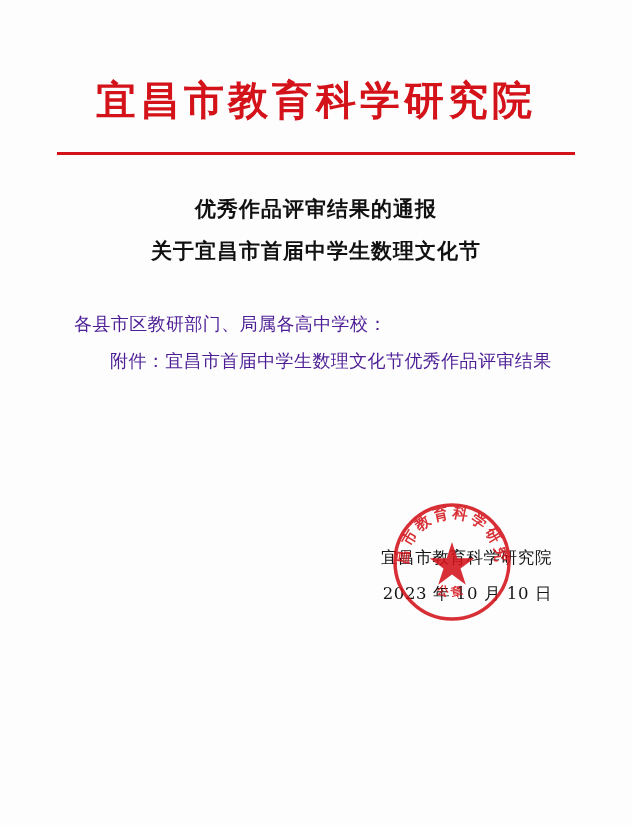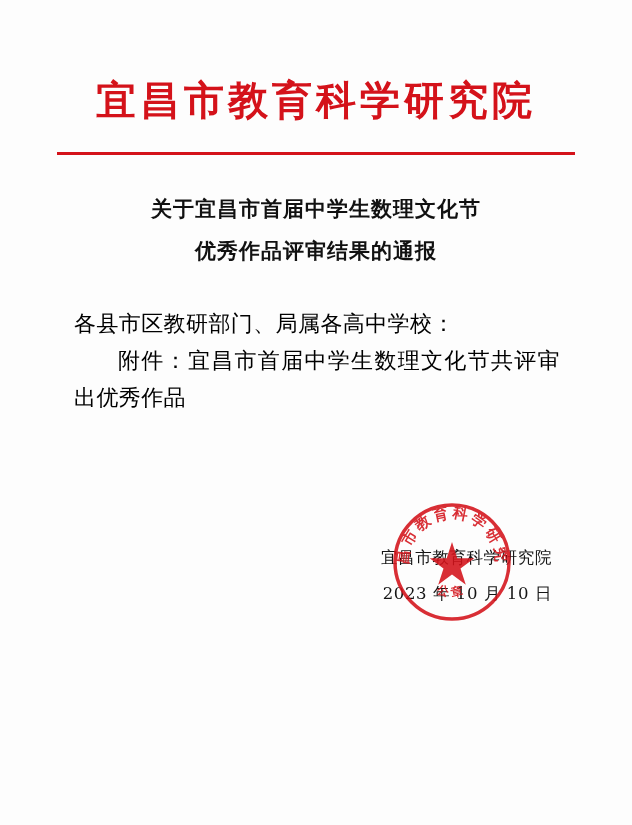--- a/index.html
+++ b/index.html
@@ -119,8 +119,8 @@
   <div class="letterhead-rule"></div>
 
   <div class="doc-title">
+    <div>优秀作品评审结果的通报</div>
     <div>关于宜昌市首届中学生数理文化节</div>
-    <div>优秀作品评审结果的通报</div>
   </div>
 
   <div class="body-text">

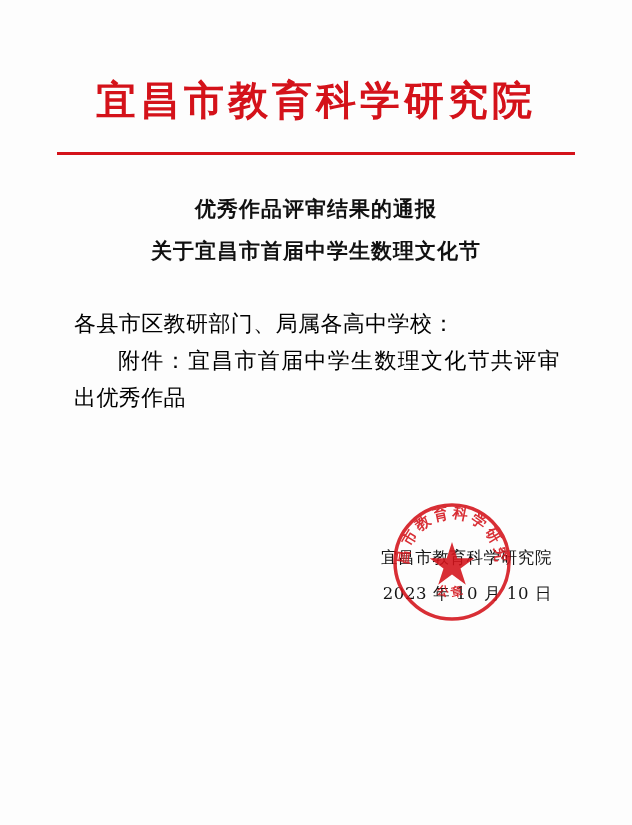--- a/index.html
+++ b/index.html
@@ -69,10 +69,10 @@
     top: 305px;
     left: 74px;
     width: 486px;
-    font-size: 22px;
+    font-size: 18px;
     line-height: 37px;
     letter-spacing: 0.4px;
-    color: #000000;
+    color: #4c1d95;
   }
   .body-text p {
     margin: 0;

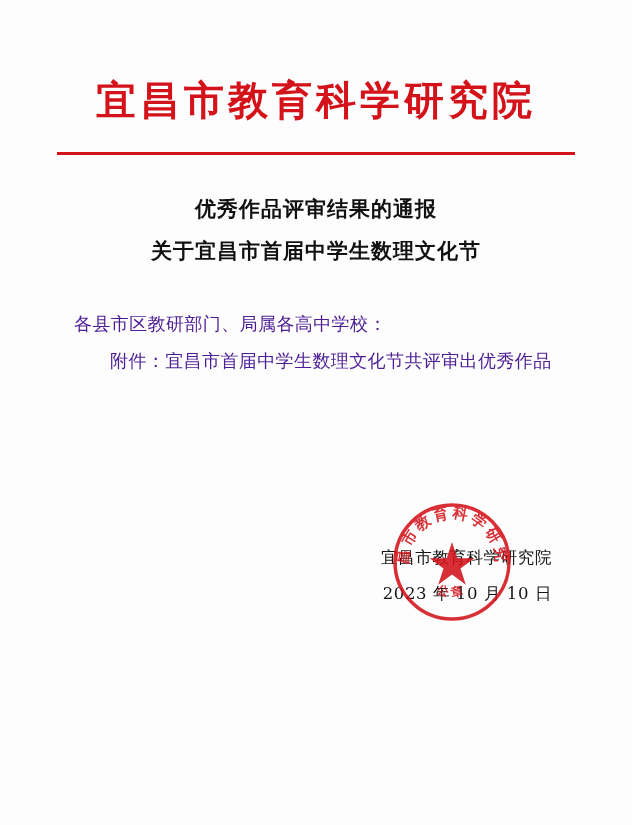--- a/index.html
+++ b/index.html
@@ -125,7 +125,7 @@
 
   <div class="body-text">
     <p>各县市区教研部门、局属各高中学校：</p>
-    <p class="indent">附件：宜昌市首届中学生数理文化节共评审出优秀作品</p>
+    <p class="indent">附件：宜昌市首届中学生数理文化节优秀作品评审结果</p>
   </div>
 
   <div class="signature">

